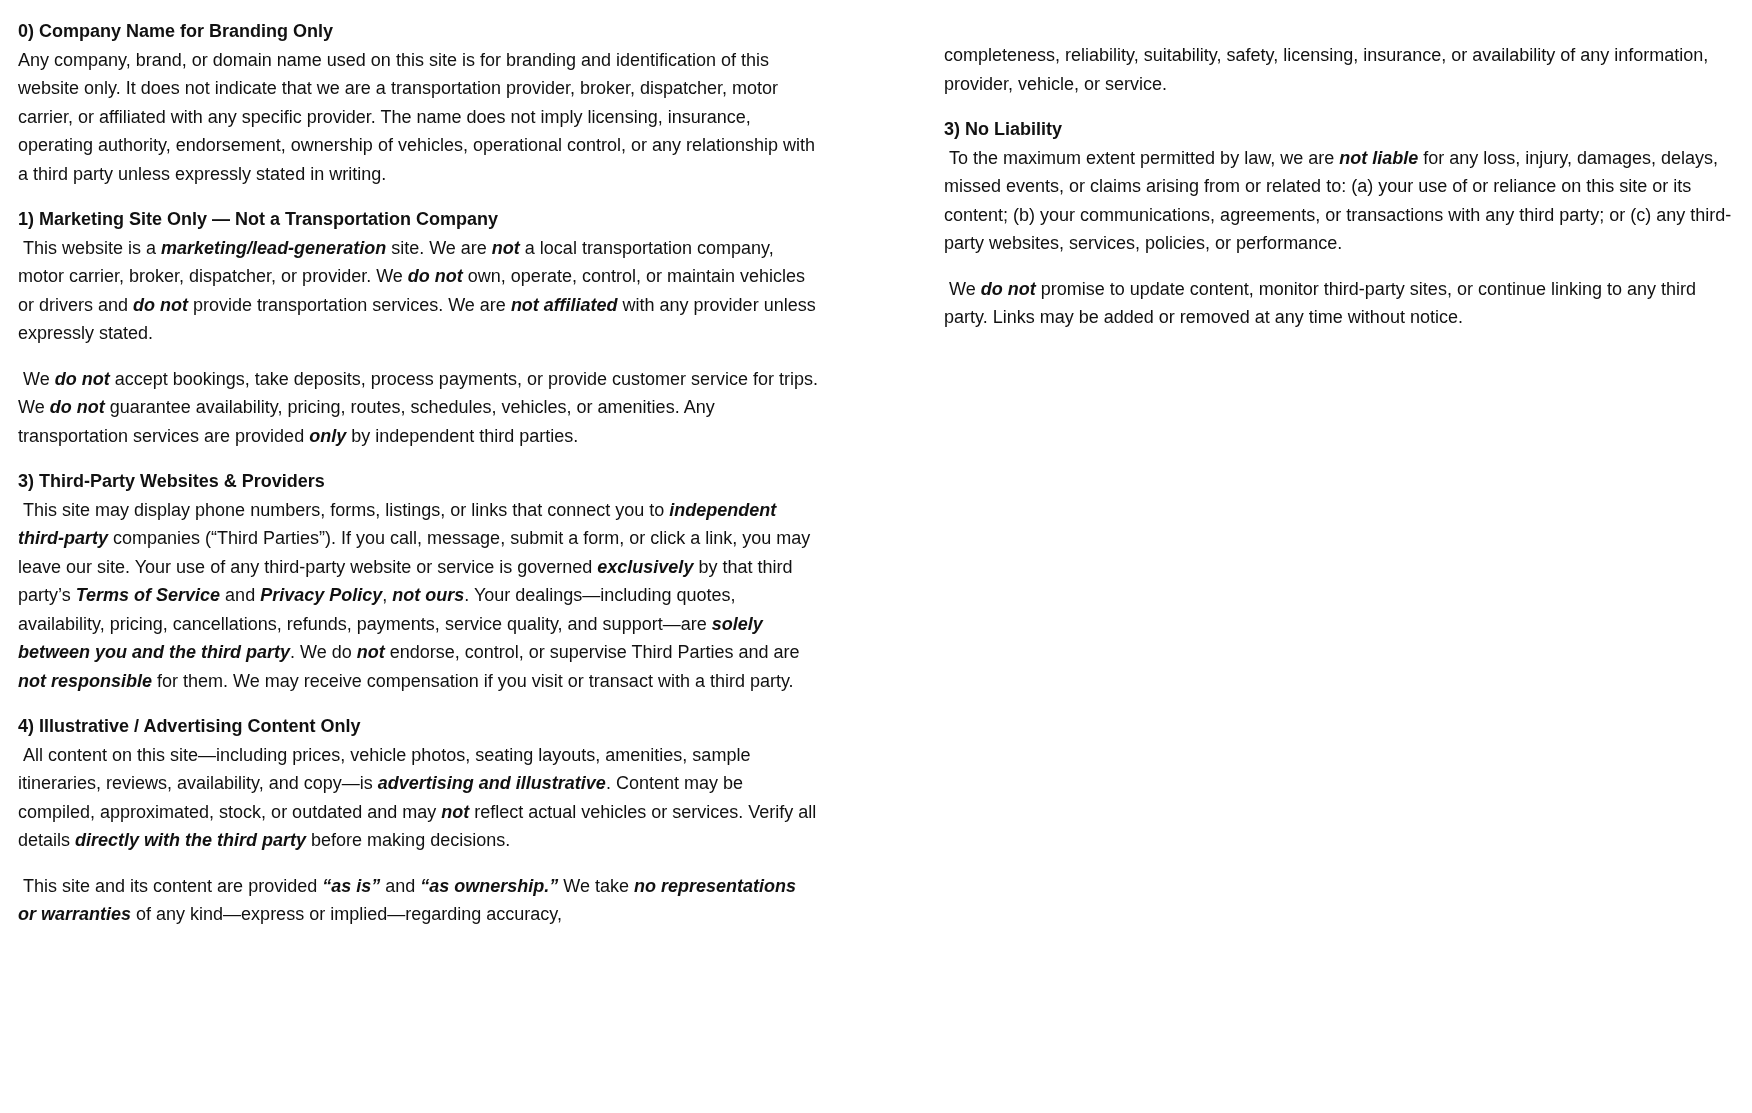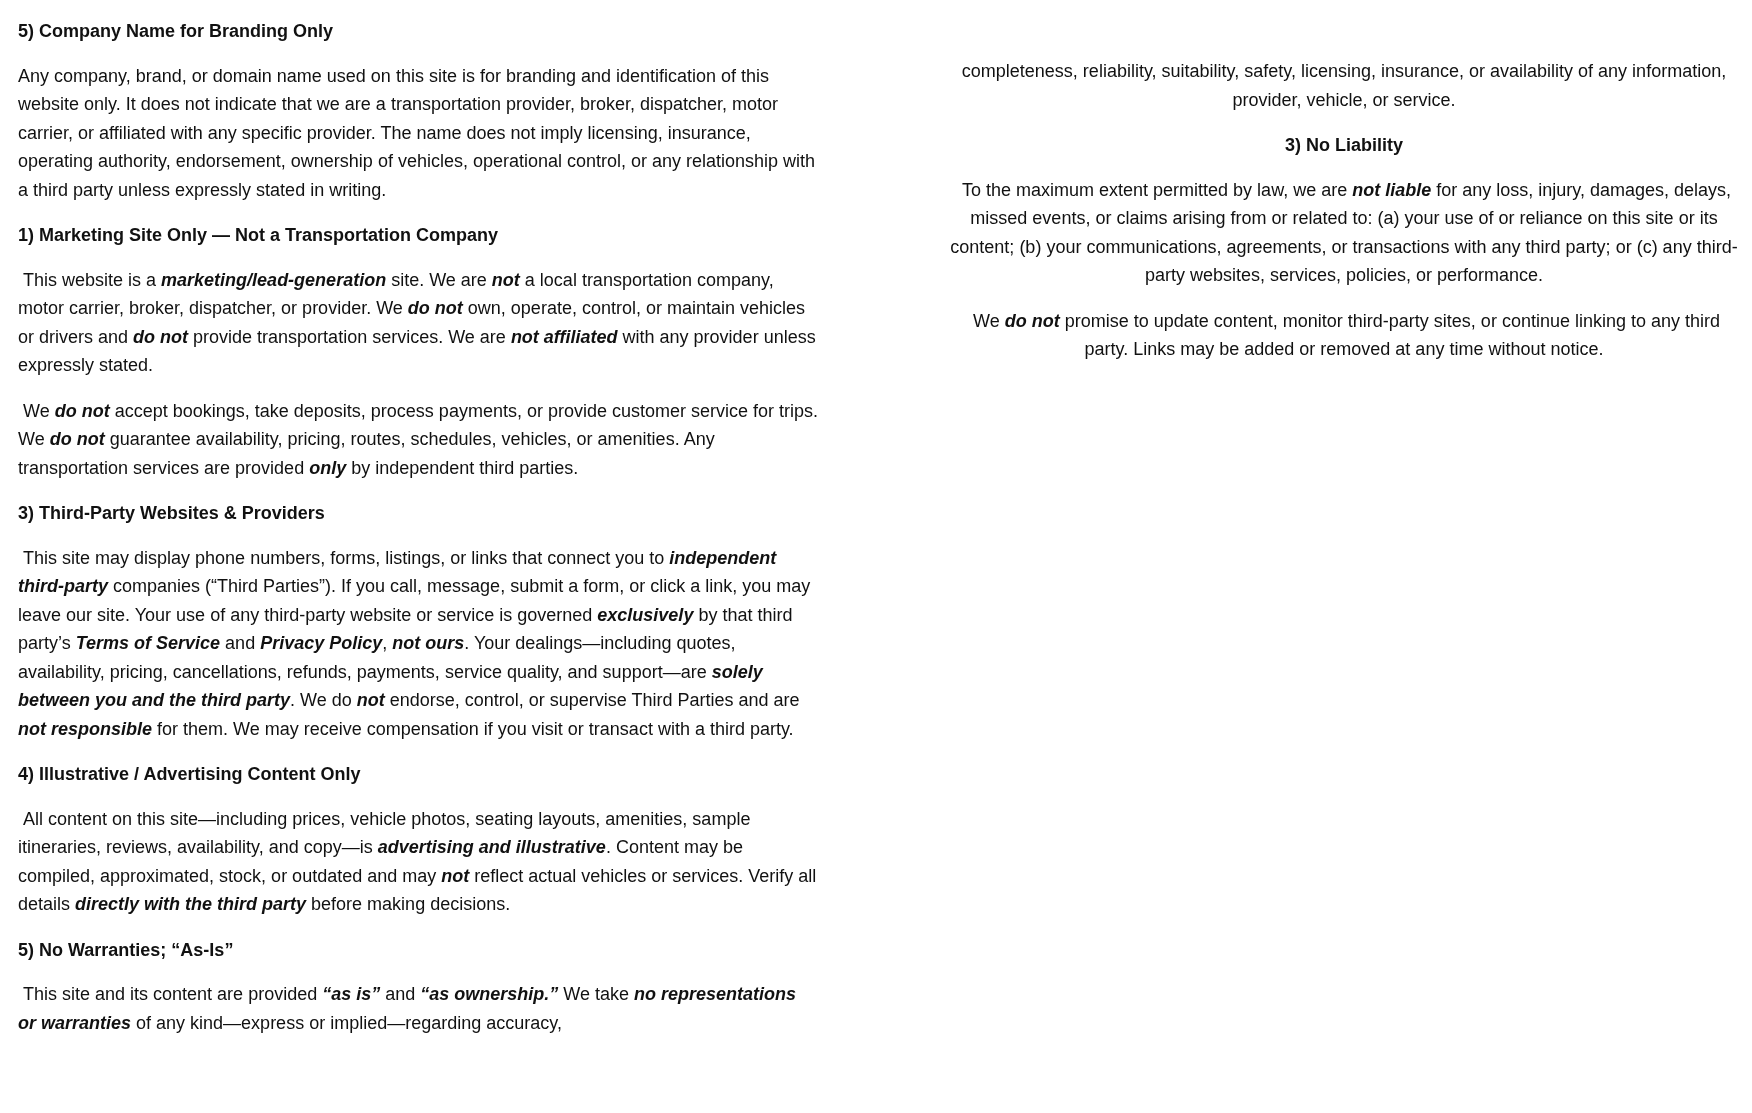--- a/index.html
+++ b/index.html
@@ -49,7 +49,7 @@
 
 <main class="doc">
   <section class="col col-left">
-      <p class="sec-title">5) Company Name for Branding Only</p>
+      <p class="sec-title">0) Company Name for Branding Only</p>
       <p class="sec-body"><span>Any company, brand, or domain name used on this site is for branding and identification of this website only. It does not indicate that we are a transportation provider, broker, dispatcher, motor carrier, or affiliated with any specific provider. The name does not imply licensing, insurance, operating authority, endorsement, ownership of vehicles, operational control, or any relationship with a third party unless expressly stated in writing.</span></p>
       <p class="sec-title">1) Marketing Site Only — Not a Transportation Company</p>
       <p class="sec-body"><span> This website is a </span><b>marketing/lead-generation</b><span> site. We are </span><b>not</b><span> a local transportation company, motor carrier, broker, dispatcher, or provider. We </span><b>do not</b><span> own, operate, control, or maintain vehicles or drivers and </span><b>do not</b><span> provide transportation services. We are </span><b>not affiliated</b><span> with any provider unless expressly stated.</span></p>

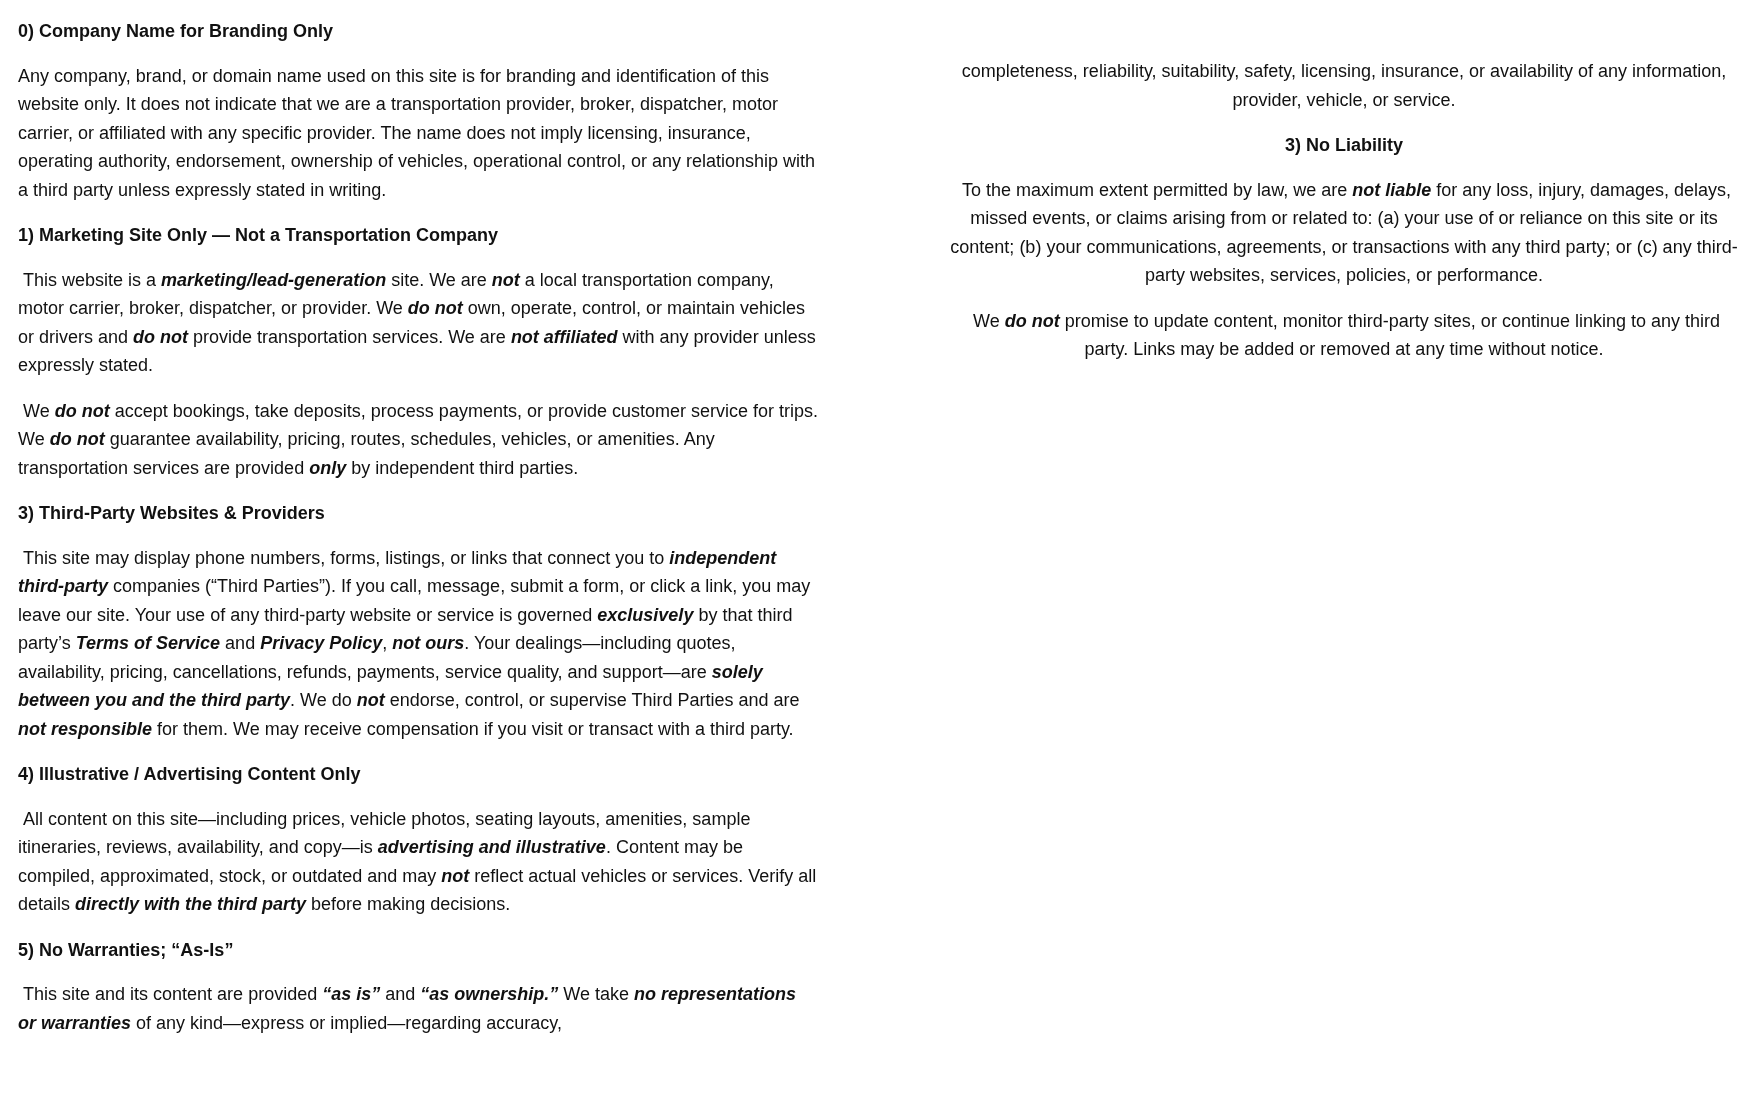--- a/index.html
+++ b/index.html
@@ -36,7 +36,7 @@
     white-space: pre-wrap;
   }
   .sec-body {
-    margin: 16px 0 17px 0;
+    margin: 0 0 17px 0;
     white-space: pre-wrap;
   }
   .sec-body b {

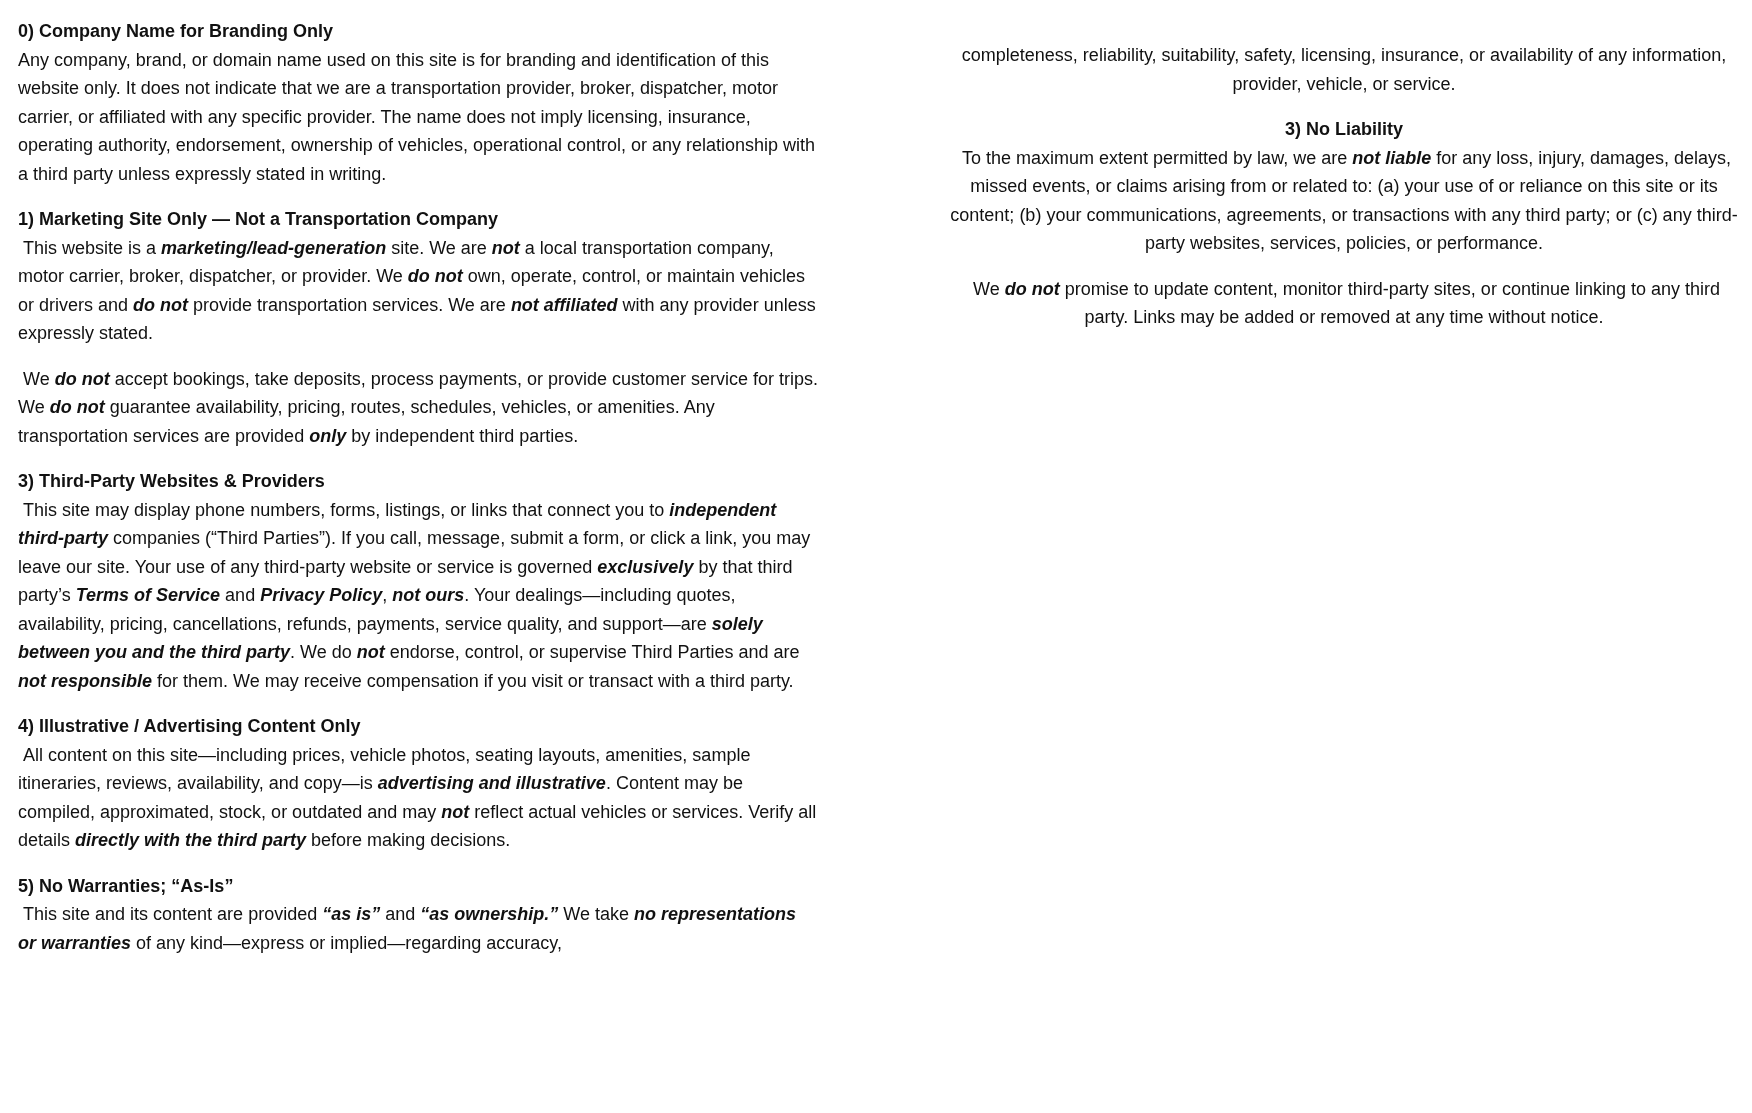--- a/index.html
+++ b/index.html
@@ -28,7 +28,6 @@
   }
   .col-right {
     margin-top: 24px;
-    text-align: center;
   }
   .sec-title {
     margin: 0;

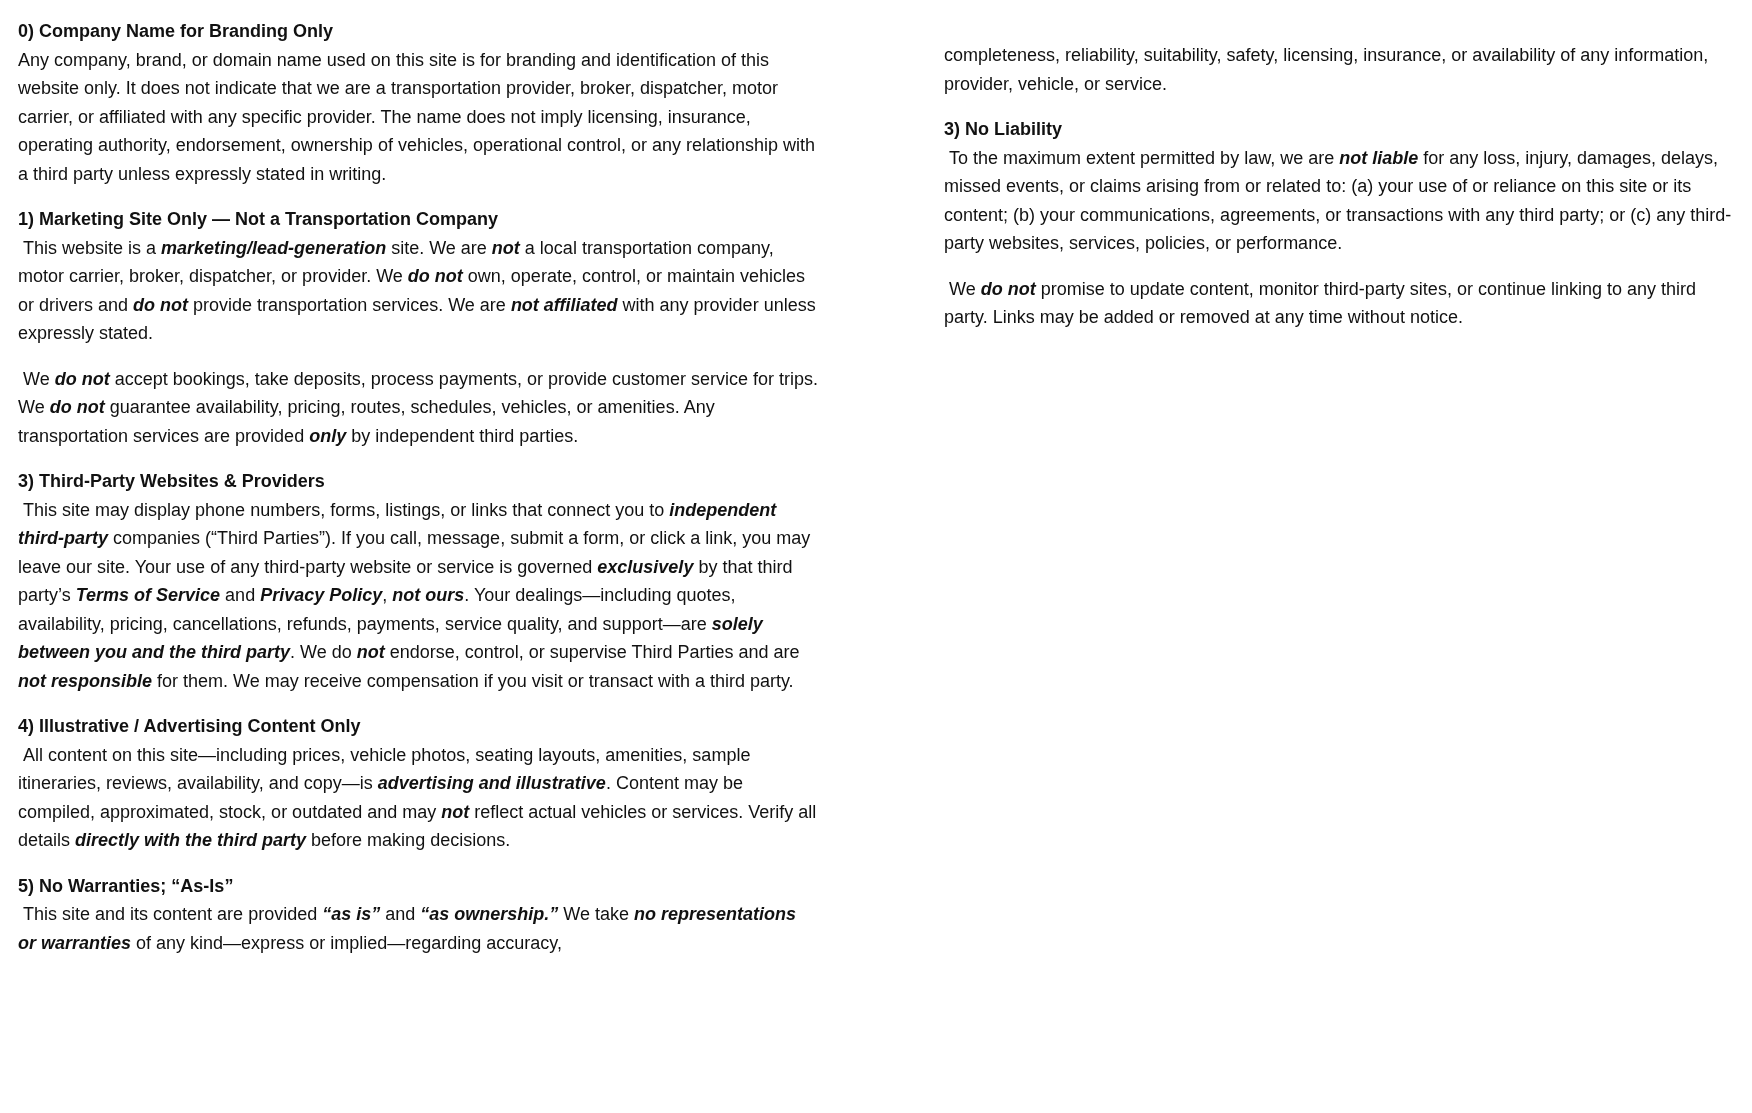--- a/index.html
+++ b/index.html
@@ -57,7 +57,6 @@
       <p class="sec-body"><span> This site may display phone numbers, forms, listings, or links that connect you to </span><b>independent third-party</b><span> companies (“Third Parties”). If you call, message, submit a form, or click a link, you may leave our site. Your use of any third-party website or service is governed </span><b>exclusively</b><span> by that third party’s </span><b>Terms of Service</b><span> and </span><b>Privacy Policy</b><span>, </span><b>not ours</b><span>. Your dealings—including quotes, availability, pricing, cancellations, refunds, payments, service quality, and support—are </span><b>solely between you and the third party</b><span>. We do </span><b>not</b><span> endorse, control, or supervise Third Parties and are </span><b>not responsible</b><span> for them. We may receive compensation if you visit or transact with a third party.</span></p>
       <p class="sec-title">4) Illustrative / Advertising Content Only</p>
       <p class="sec-body"><span> All content on this site—including prices, vehicle photos, seating layouts, amenities, sample itineraries, reviews, availability, and copy—is </span><b>advertising and illustrative</b><span>. Content may be compiled, approximated, stock, or outdated and may </span><b>not</b><span> reflect actual vehicles or services. Verify all details </span><b>directly with the third party</b><span> before making decisions.</span></p>
-      <p class="sec-title">5) No Warranties; “As-Is”</p>
       <p class="sec-body"><span> This site and its content are provided </span><b>“as is”</b><span> and </span><b>“as ownership.”</b><span> We take </span><b>no representations or warranties</b><span> of any kind—express or implied—regarding accuracy,</span></p>
     </section>
   <section class="col col-right">

